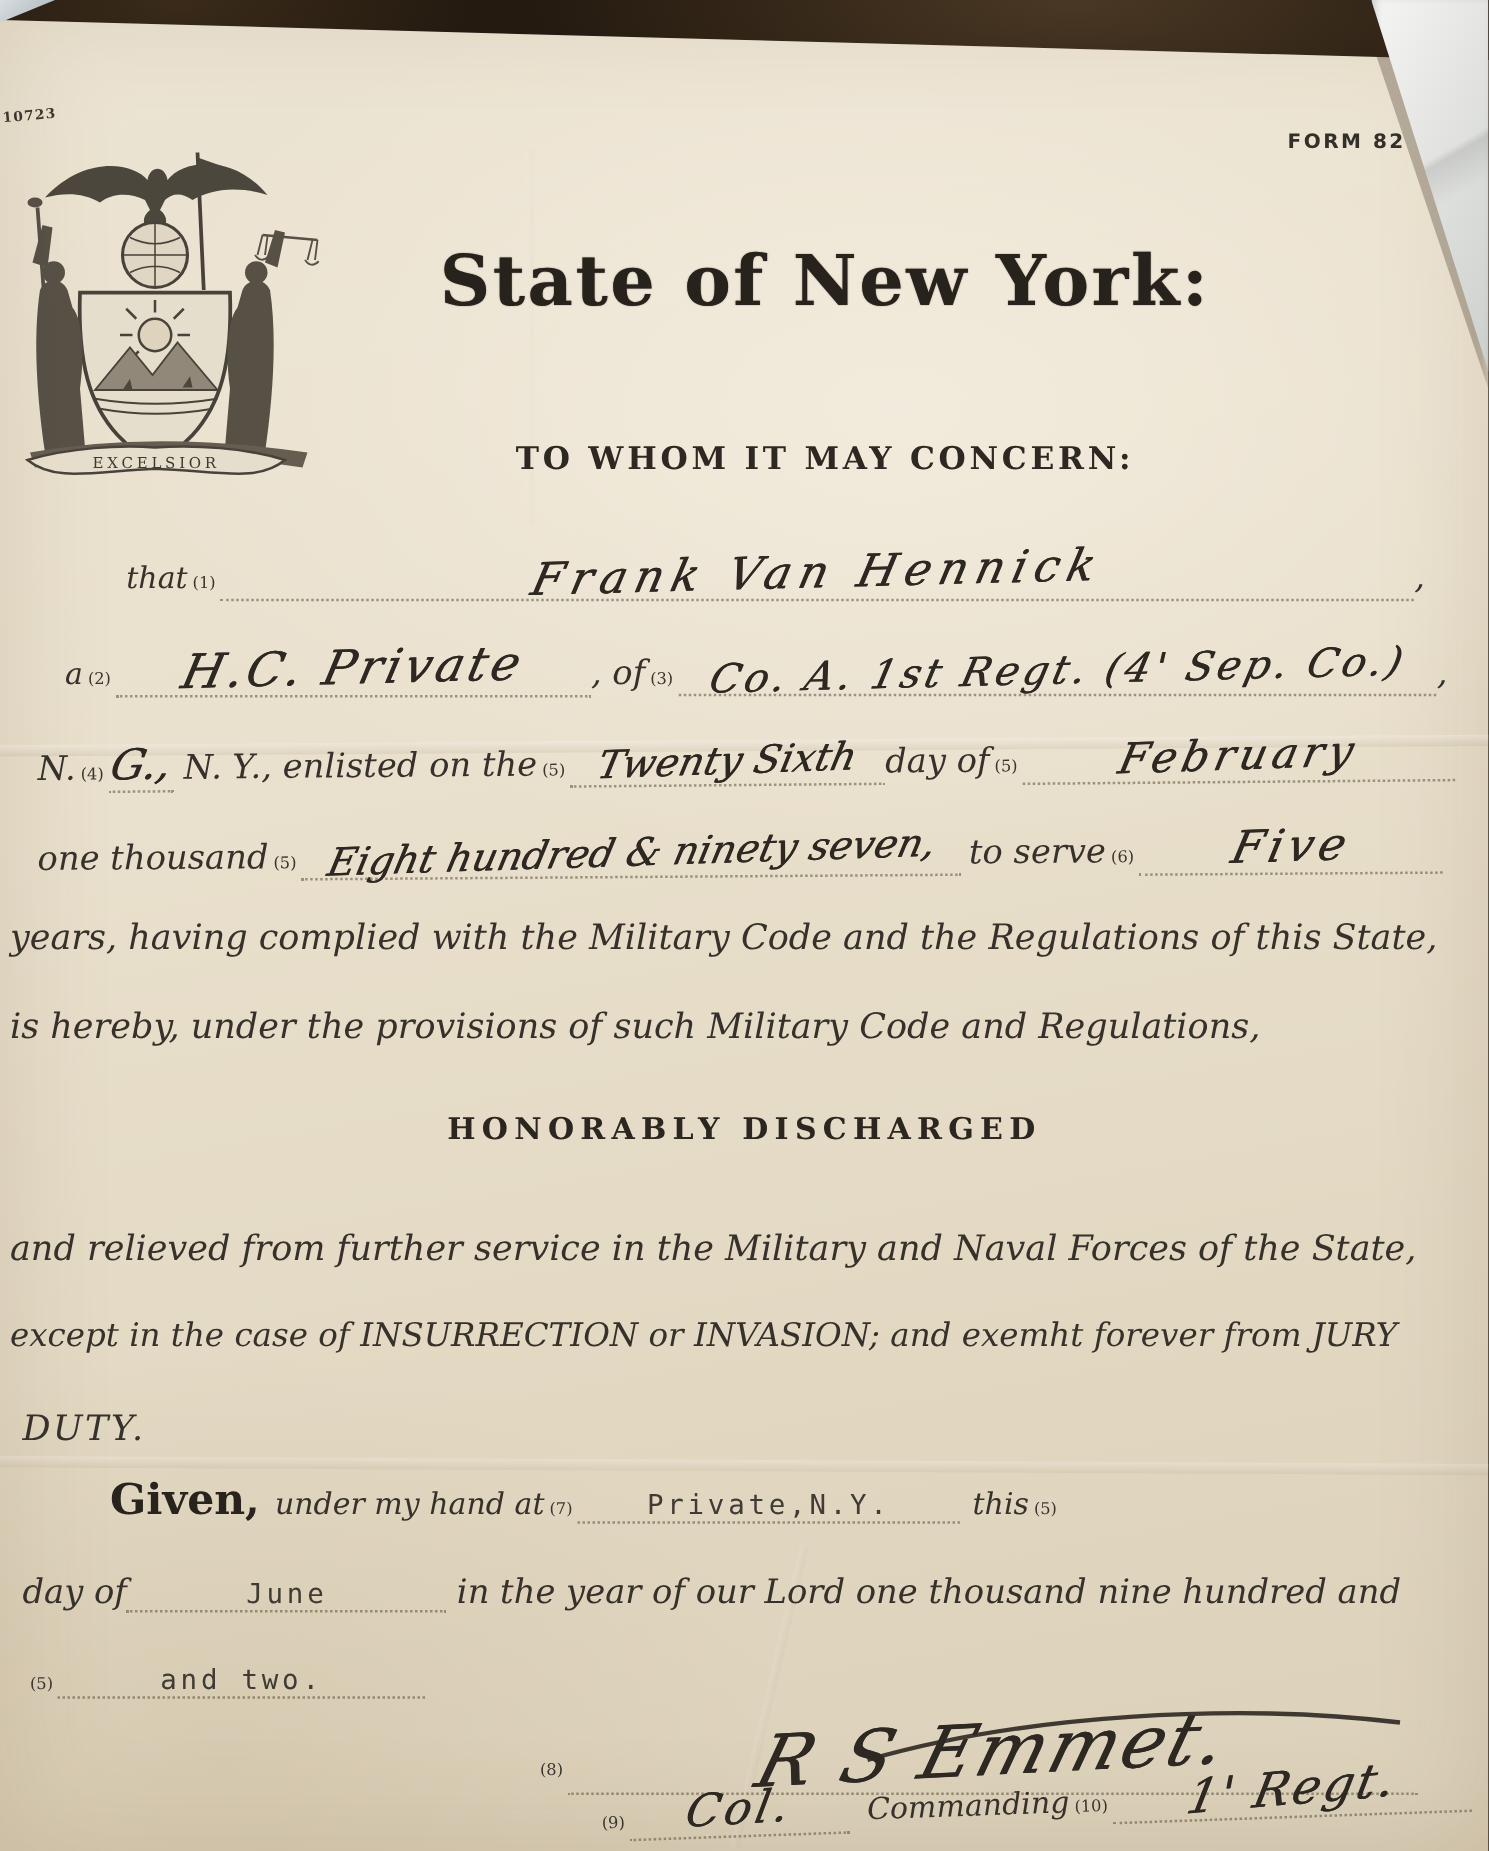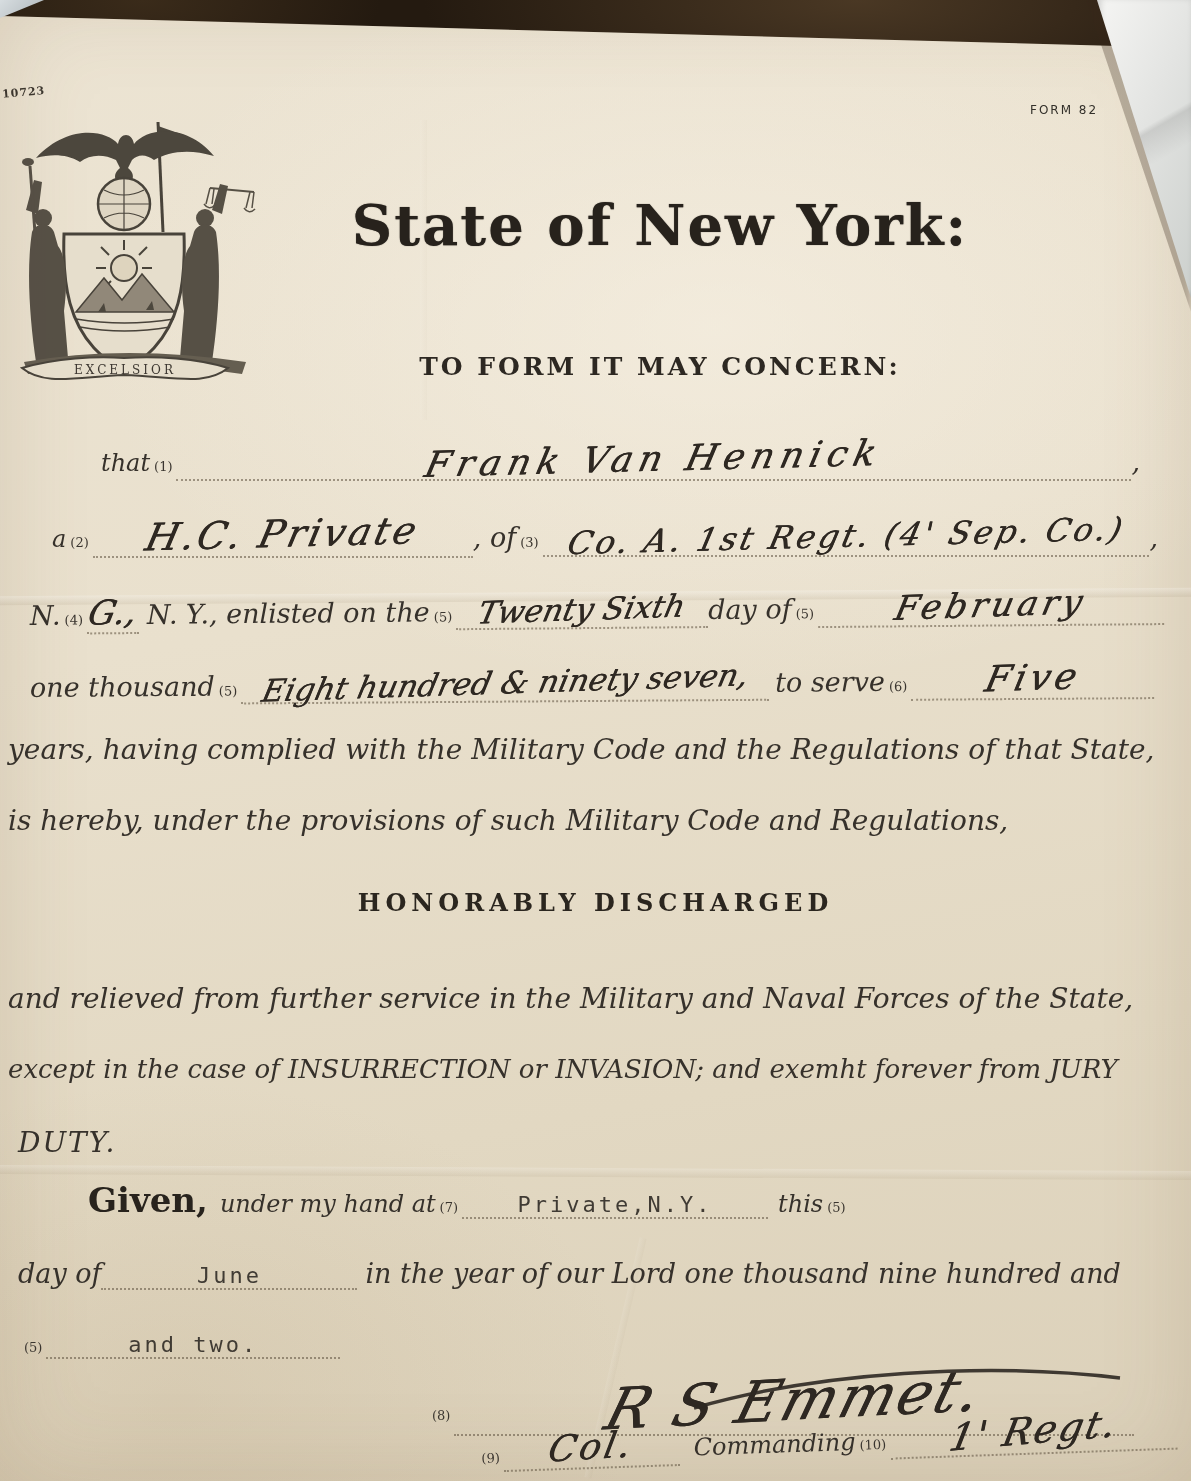--- a/index.html
+++ b/index.html
@@ -37,7 +37,7 @@
   .serial{position:absolute;left:2px;top:86px;font-weight:700;font-size:11px;
     letter-spacing:1px;color:#3c362e;transform:rotate(-5deg);}
   .form-no{position:absolute;left:1030px;top:103px;font-family:"DejaVu Sans",sans-serif;
-    font-weight:400;font-size:12px;letter-spacing:2px;color:#33302a;text-align:right;}
+    font-weight:700;font-size:16px;letter-spacing:2px;color:#33302a;text-align:right;}
   .title{position:absolute;left:276px;top:192px;width:768px;text-align:center;
     font-weight:700;font-size:56px;letter-spacing:2px;color:#27221c;
     text-shadow:0 0 1px rgba(39,34,28,.7);}

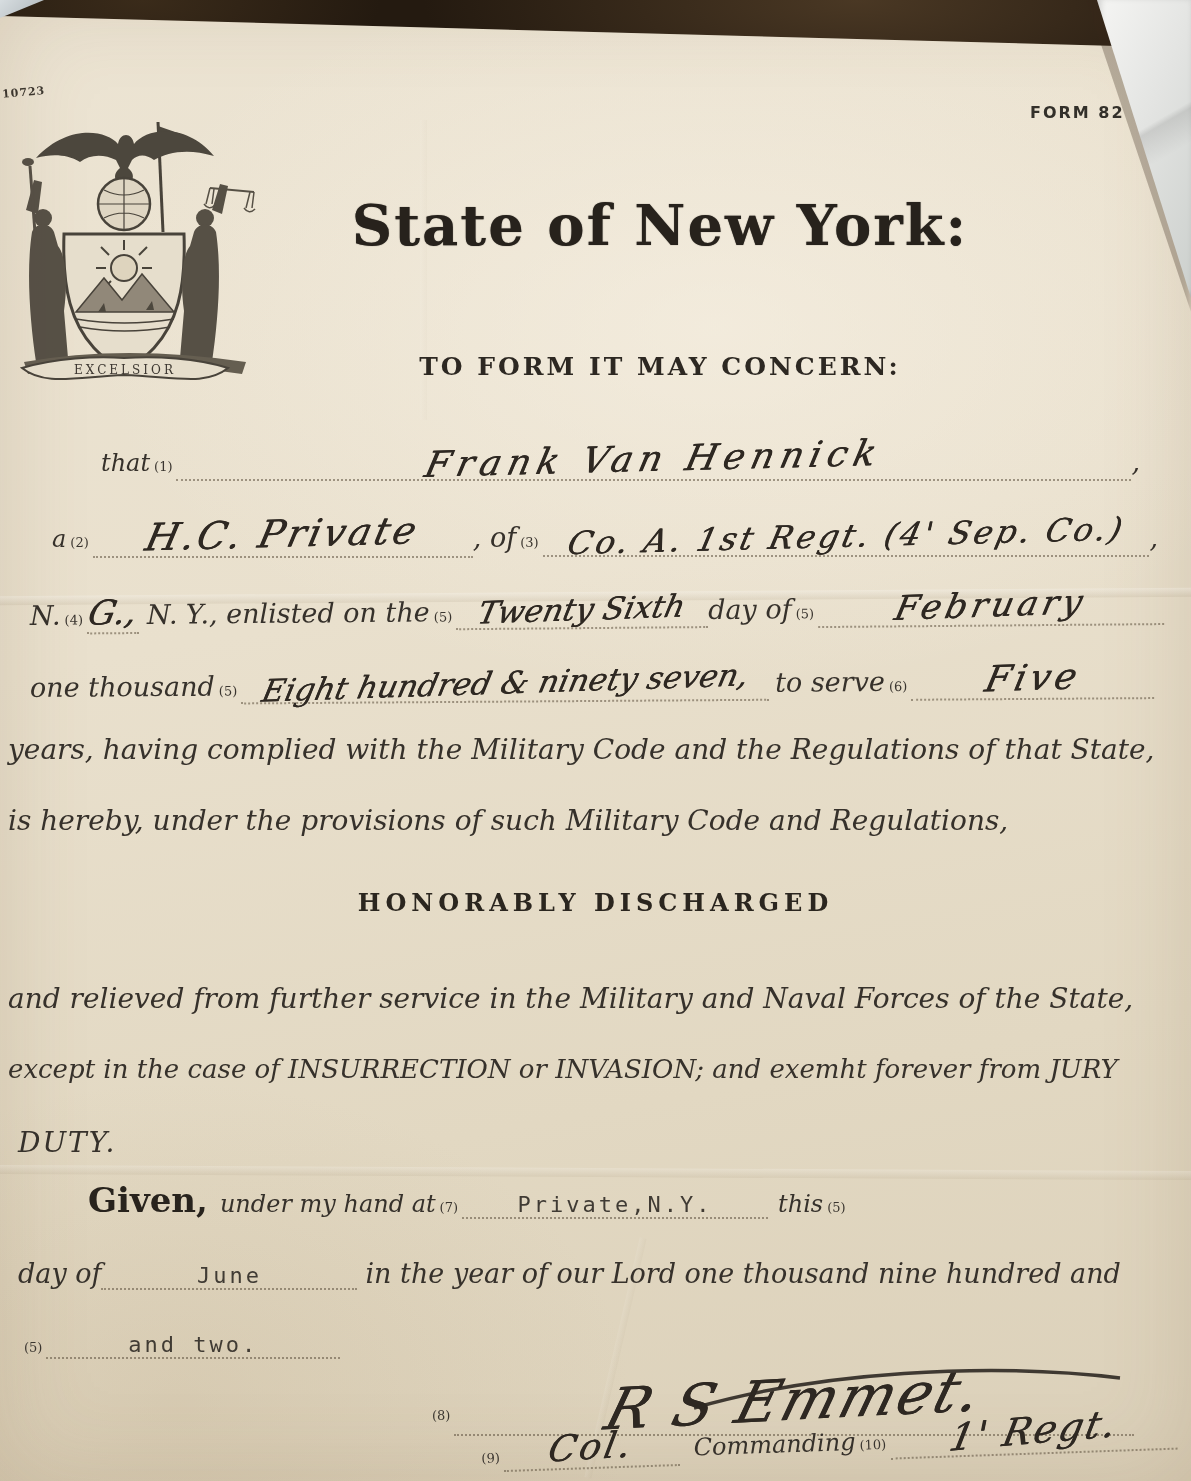--- a/index.html
+++ b/index.html
@@ -115,7 +115,7 @@
   </svg>
 
   <div class="title">State of New York:</div>
-  <div class="salutation">TO FORM IT MAY CONCERN:</div>
+  <div class="salutation">TO WHOM IT MAY CONCERN:</div>
 
   <div class="line" style="left:82px;top:438px;width:1058px;">
     <span class="script-sm" style="margin-left:19px;">that</span>

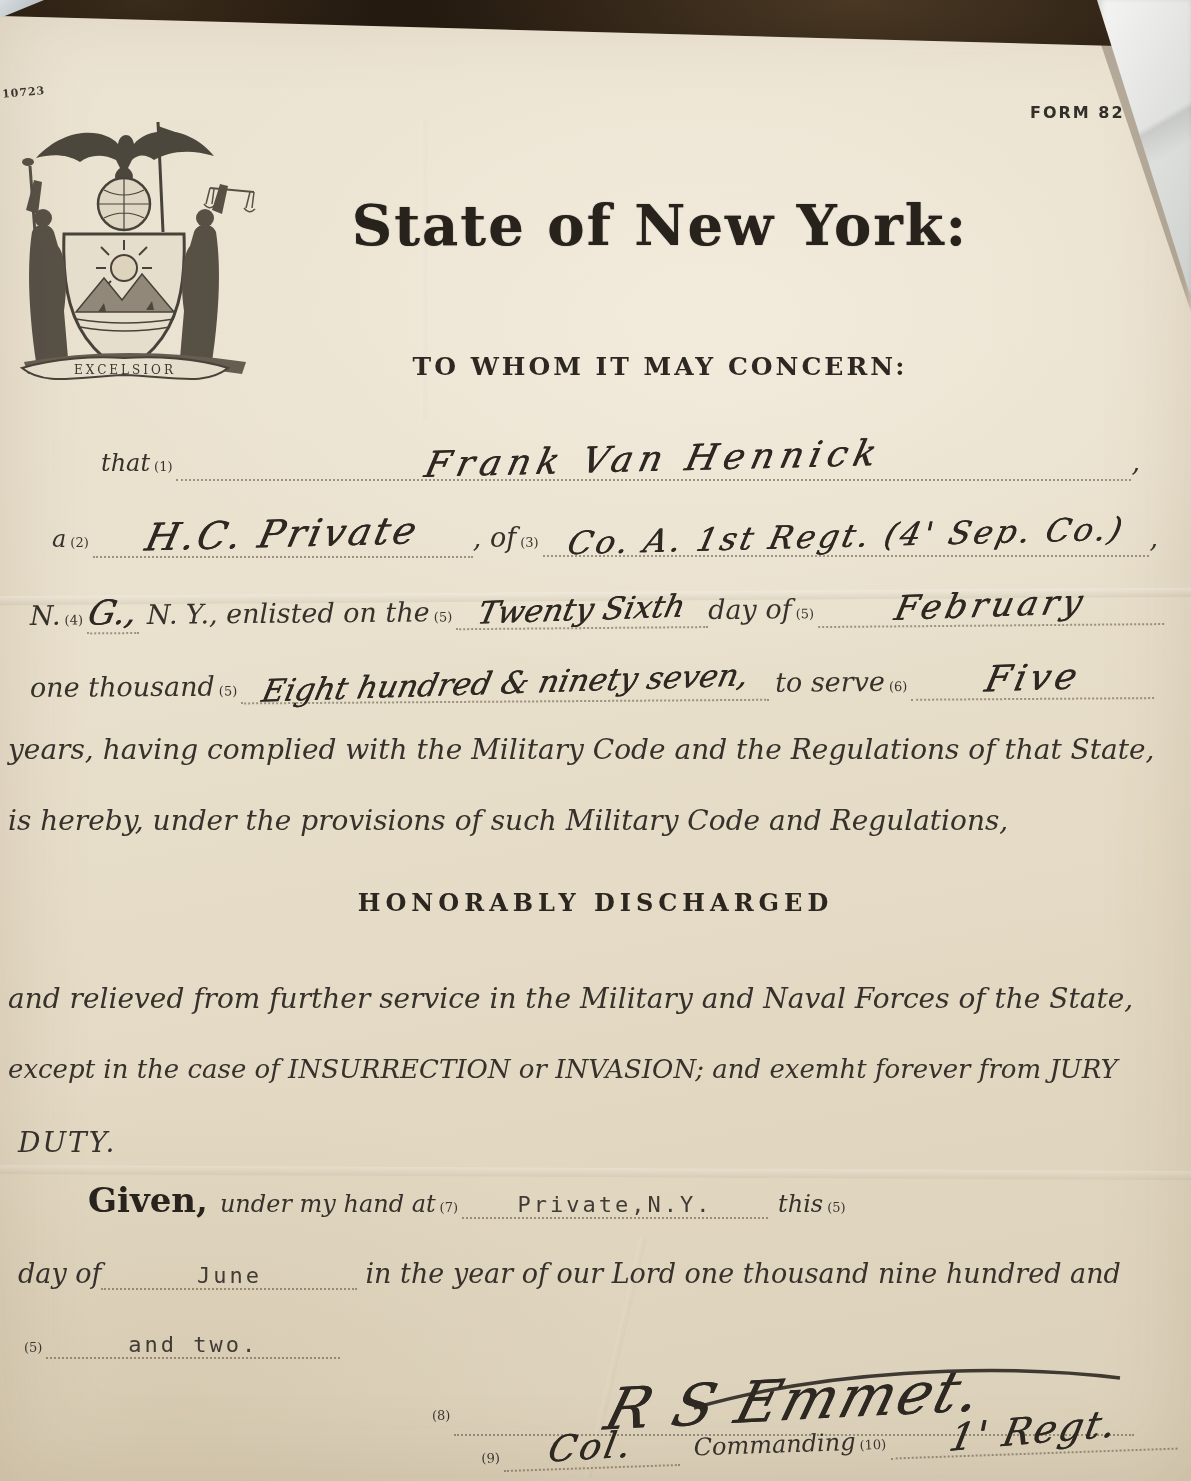--- a/index.html
+++ b/index.html
@@ -172,7 +172,7 @@
   </div>
 
   <div class="line" style="left:8px;top:733px;">
-    <span class="script" style="font-size:28px;">years, having complied with the Military Code and the Regulations of that State,</span>
+    <span class="script" style="font-size:28px;">years, having complied with the Military Code and the Regulations of this State,</span>
   </div>
   <div class="line" style="left:8px;top:804px;">
     <span class="script" style="font-size:28px;">is hereby, under the provisions of such Military Code and Regulations,</span>

